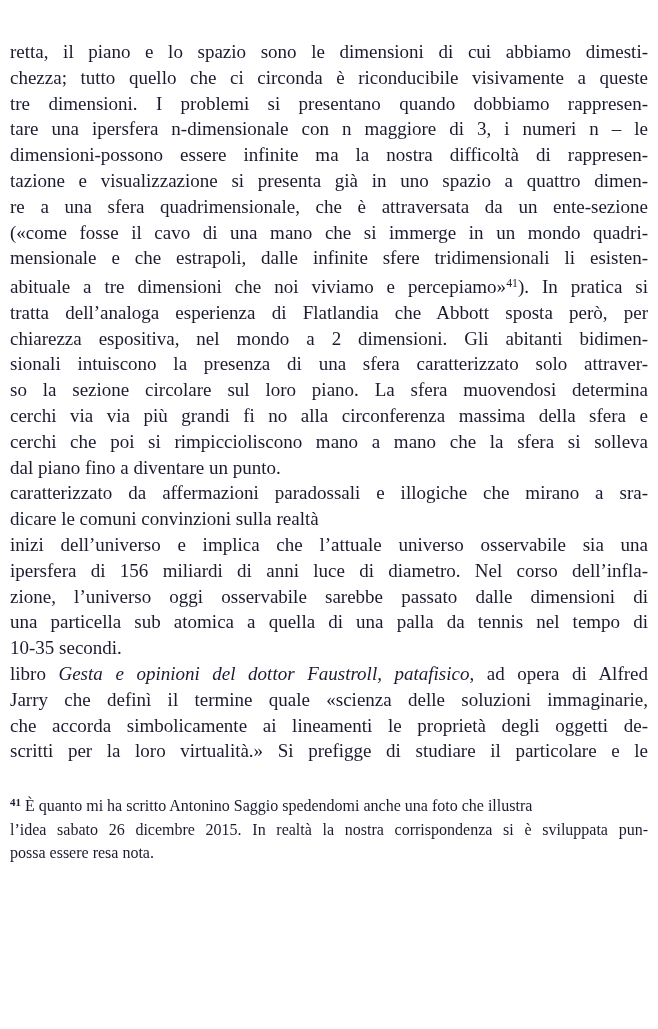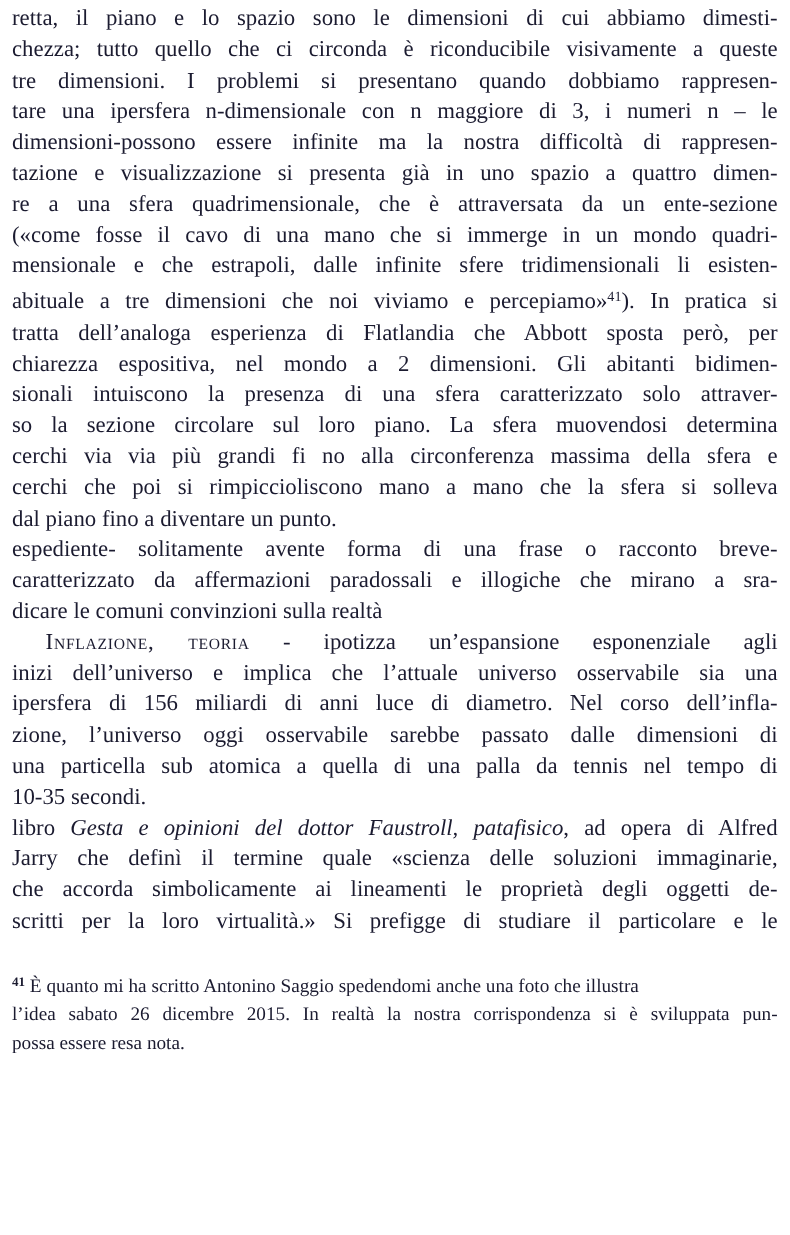--- a/index.html
+++ b/index.html
@@ -12,7 +12,7 @@
     overflow: hidden;
   }
   .page { padding: 3px 10px 0 10px; }
-  .body-text { font-size: 19px; line-height: 25.8px; }
+  .body-text { font-size: 19px; line-height: 25.8px; margin-top: 36px; }
   .line {
     text-align: justify;
     text-align-last: justify;

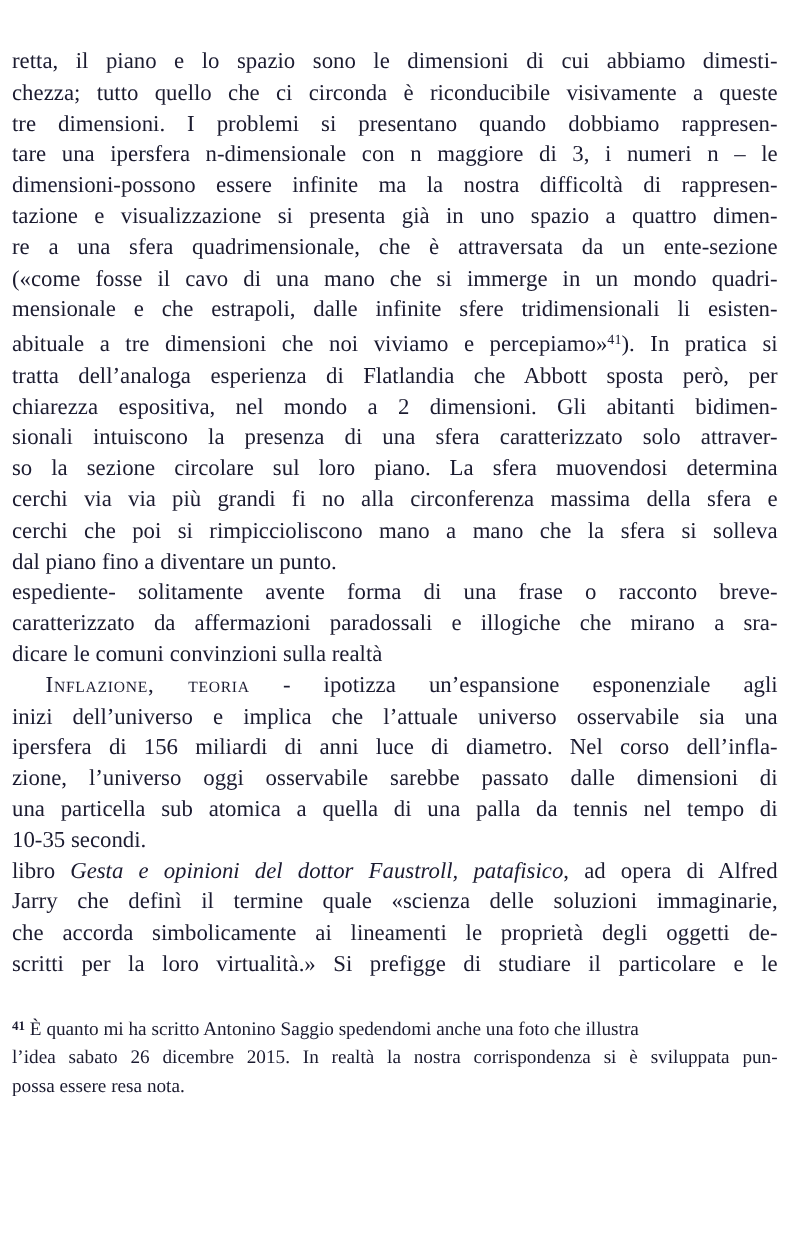--- a/index.html
+++ b/index.html
@@ -48,7 +48,6 @@
       <div class="line"><span>cerchi via via più grandi fi no alla circonferenza massima della sfera e</span></div>
       <div class="line"><span>cerchi che poi si rimpiccioliscono mano a mano che la sfera si solleva</span></div>
       <div class="line last"><span>dal piano fino a diventare un punto.</span></div>
-      <div class="line"><span>espediente- solitamente avente forma di una frase o racconto breve-</span></div>
       <div class="line"><span>caratterizzato da affermazioni paradossali e illogiche che mirano a sra-</span></div>
       <div class="line last"><span>dicare le comuni convinzioni sulla realtà</span></div>
       <div class="line ind"><span class="sc">Inflazione, teoria</span><span> - ipotizza un’espansione esponenziale agli</span></div>

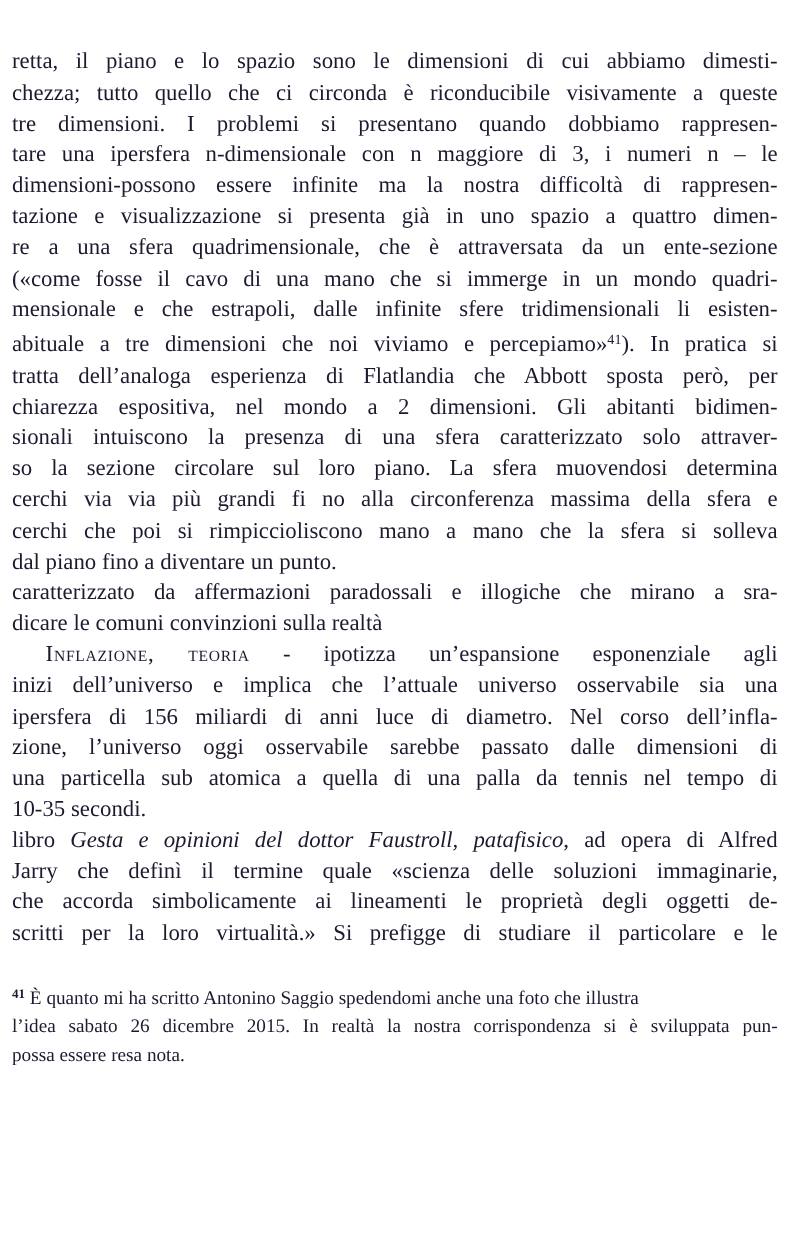--- a/index.html
+++ b/index.html
@@ -50,7 +50,6 @@
       <div class="line last"><span>dal piano fino a diventare un punto.</span></div>
       <div class="line"><span>caratterizzato da affermazioni paradossali e illogiche che mirano a sra-</span></div>
       <div class="line last"><span>dicare le comuni convinzioni sulla realtà</span></div>
-      <div class="line ind"><span class="sc">Inflazione, teoria</span><span> - ipotizza un’espansione esponenziale agli</span></div>
       <div class="line"><span>inizi dell’universo e implica che l’attuale universo osservabile sia una</span></div>
       <div class="line"><span>ipersfera di 156 miliardi di anni luce di diametro. Nel corso dell’infla-</span></div>
       <div class="line"><span>zione, l’universo oggi osservabile sarebbe passato dalle dimensioni di</span></div>

